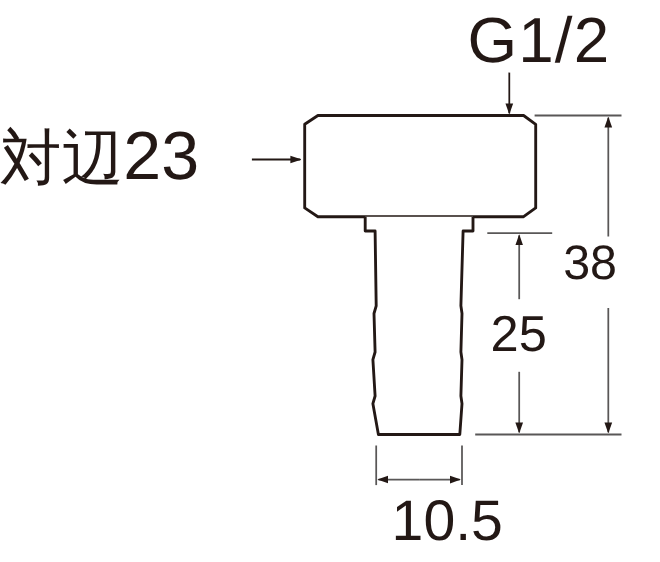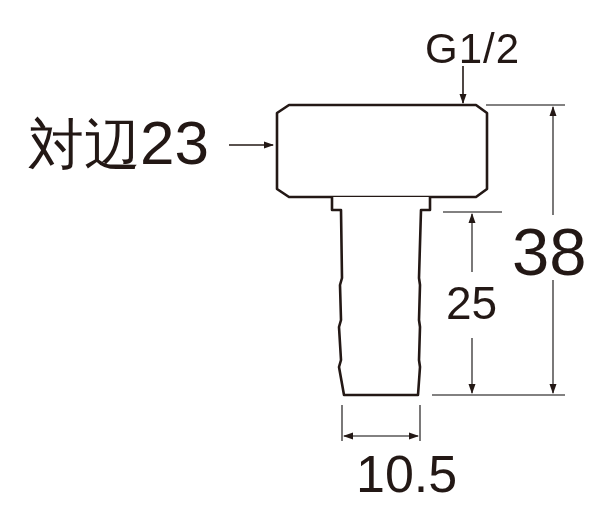--- a/index.html
+++ b/index.html
@@ -12,7 +12,7 @@
       line-height: 1;
       white-space: nowrap;
     }
-    .lbl-thread { left: 425px; top: 8px; font-size: 42px; letter-spacing: 1px; margin-top: 20px; }
+    .lbl-thread { left: 425px; top: 8px; font-size: 58px; letter-spacing: 1px; }
     .lbl-flat { left: 0px; top: 112px; font-size: 62px; padding-left: 28px; }
     .lbl-38 { left: 512px; top: 218px; font-size: 67px; }
     .lbl-25 { left: 446px; top: 280px; font-size: 46px; background: #fff; }

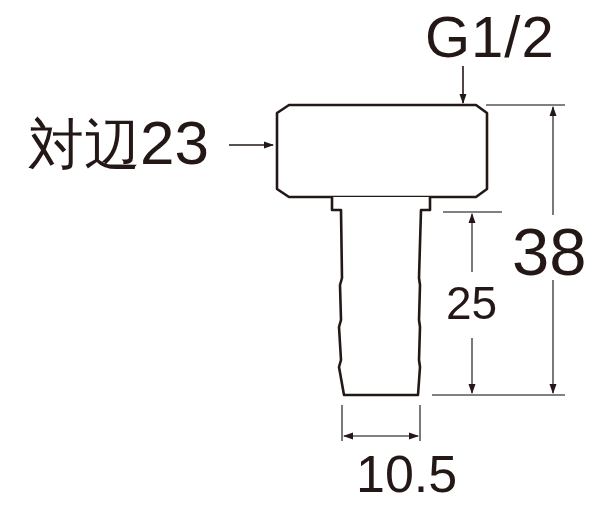--- a/index.html
+++ b/index.html
@@ -13,7 +13,7 @@
       white-space: nowrap;
     }
     .lbl-thread { left: 425px; top: 8px; font-size: 58px; letter-spacing: 1px; }
-    .lbl-flat { left: 0px; top: 112px; font-size: 62px; padding-left: 28px; }
+    .lbl-flat { left: 0px; top: 112px; font-size: 62px; }
     .lbl-38 { left: 512px; top: 218px; font-size: 67px; }
     .lbl-25 { left: 446px; top: 280px; font-size: 46px; background: #fff; }
     .lbl-105 { left: 356px; top: 448px; font-size: 52px; }

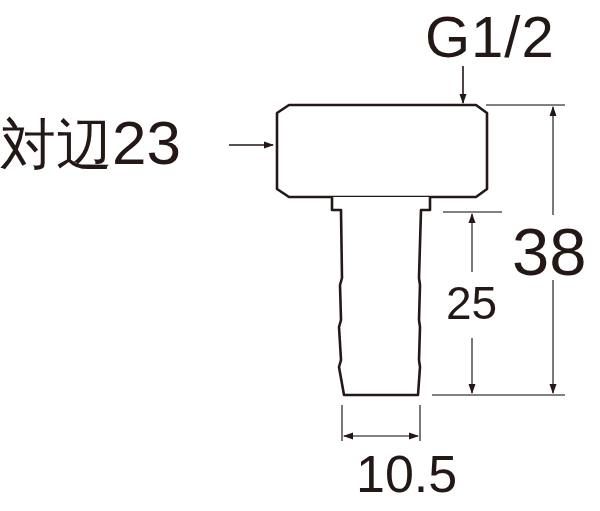--- a/index.html
+++ b/index.html
@@ -14,7 +14,7 @@
     }
     .lbl-thread { left: 425px; top: 8px; font-size: 58px; letter-spacing: 1px; }
     .lbl-flat { left: 0px; top: 112px; font-size: 62px; }
-    .lbl-38 { left: 512px; top: 218px; font-size: 67px; }
+    .lbl-38 { left: 512px; top: 218px; font-size: 44px; }
     .lbl-25 { left: 446px; top: 280px; font-size: 46px; background: #fff; }
     .lbl-105 { left: 356px; top: 448px; font-size: 52px; }
     .lbl-flat .jp { font-family: "DejaVu Sans", sans-serif; font-size: 56px; }

